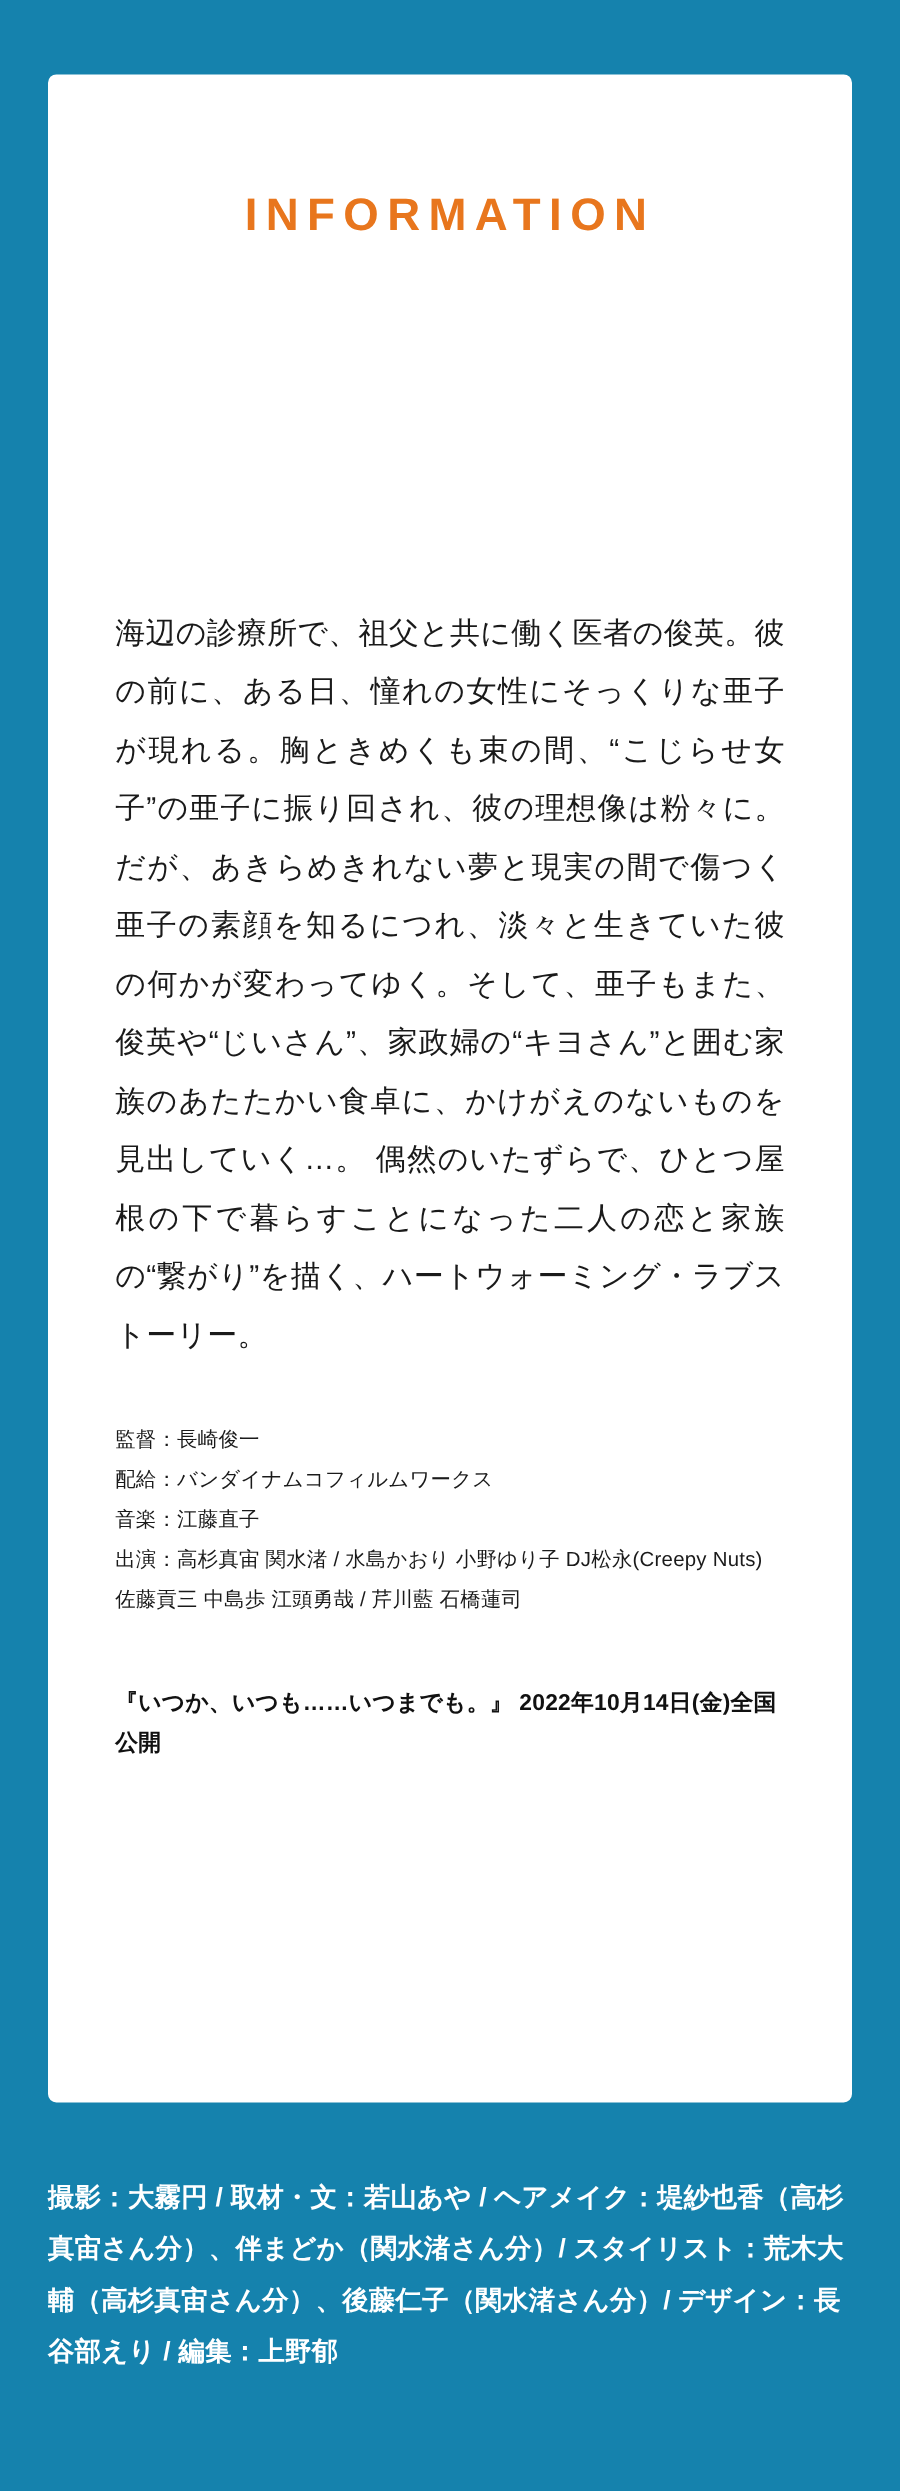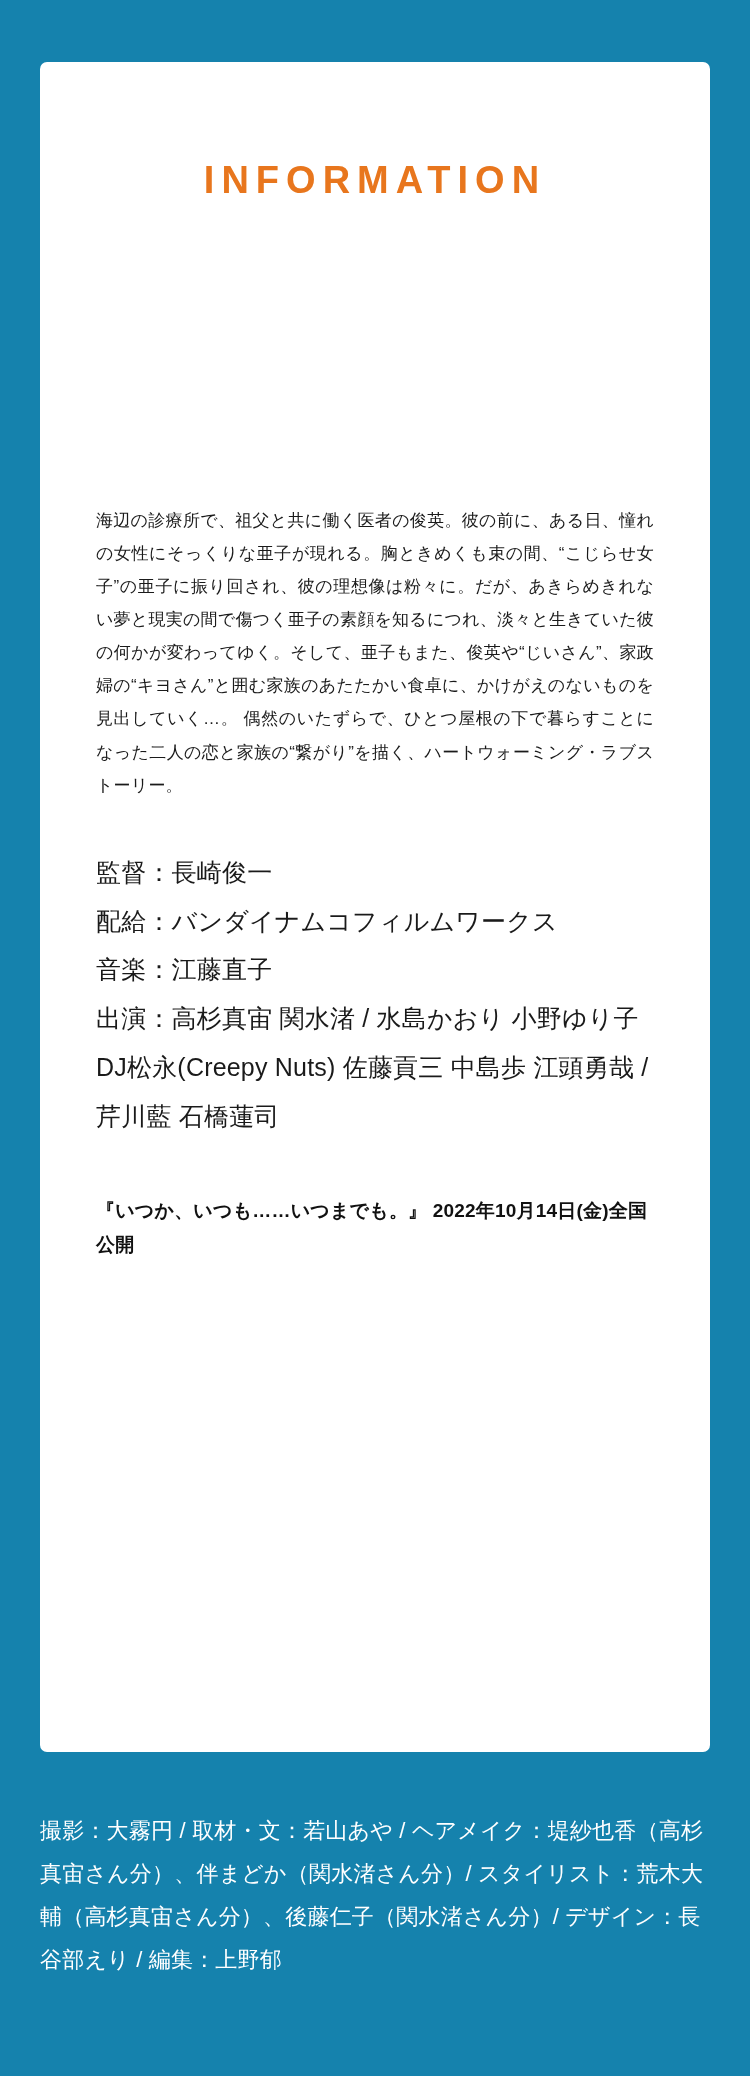--- a/index.html
+++ b/index.html
@@ -46,7 +46,7 @@
   }
   .body-text {
     color: #1a1a1a;
-    font-size: 17px;
+    font-size: 25px;
     line-height: 1.95;
     text-align: justify;
     margin: 0;

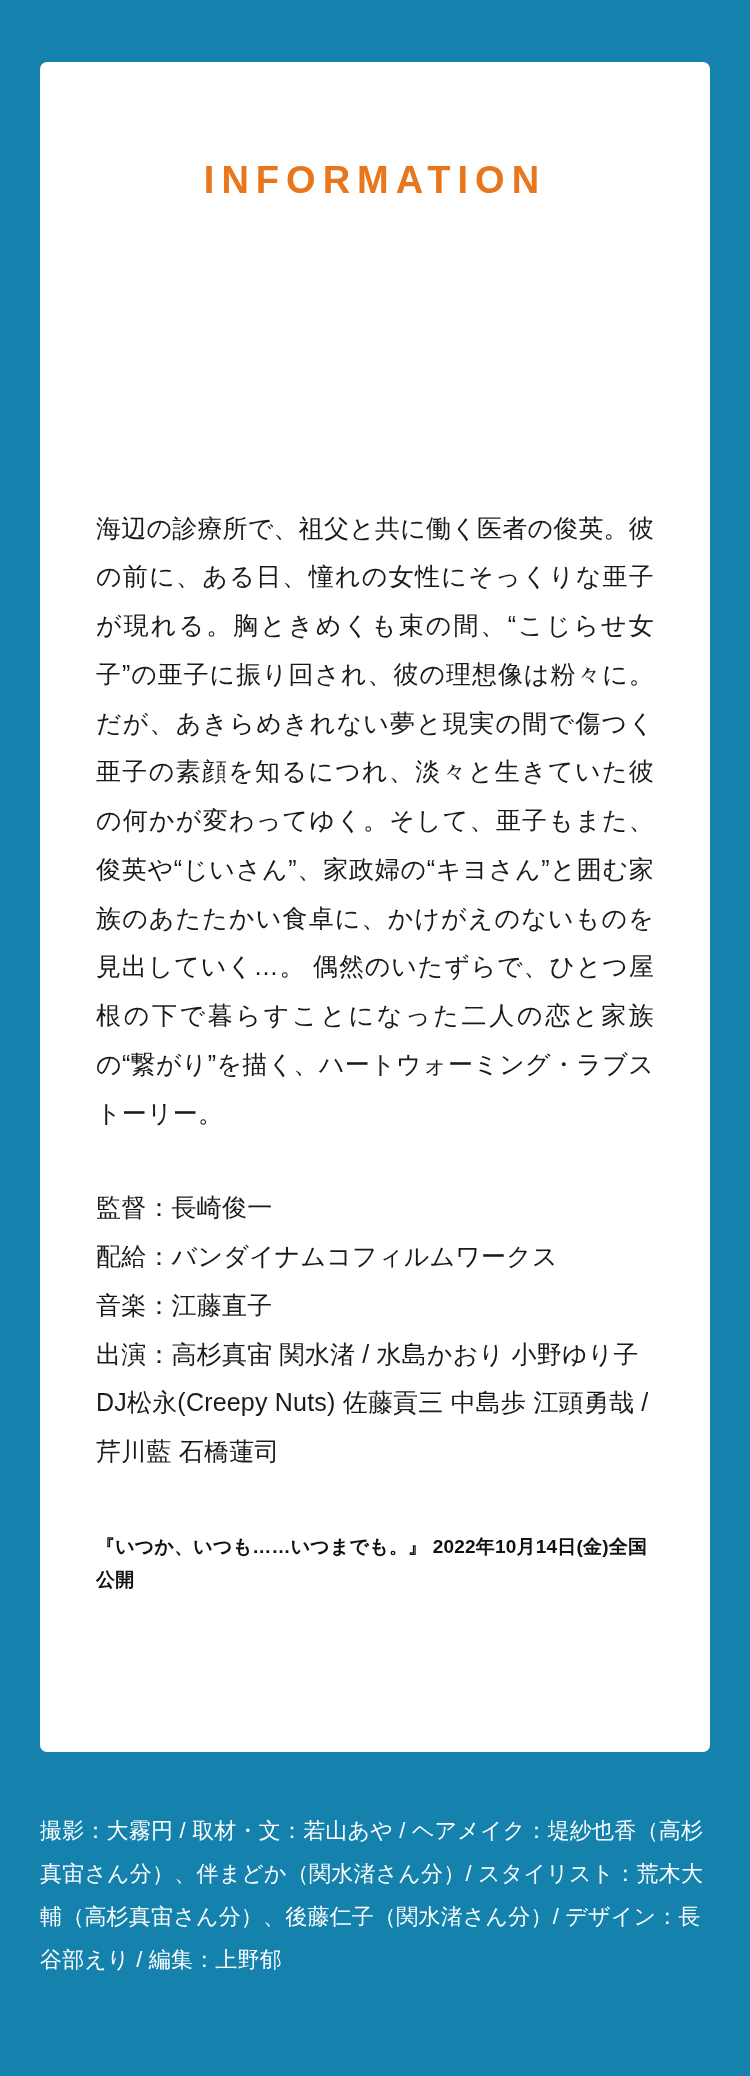--- a/index.html
+++ b/index.html
@@ -54,7 +54,7 @@
   }
   .credits {
     color: #1a1a1a;
-    font-size: 25px;
+    font-size: 17px;
     line-height: 1.95;
     margin: 46px 0 0 0;
     letter-spacing: 0.2px;

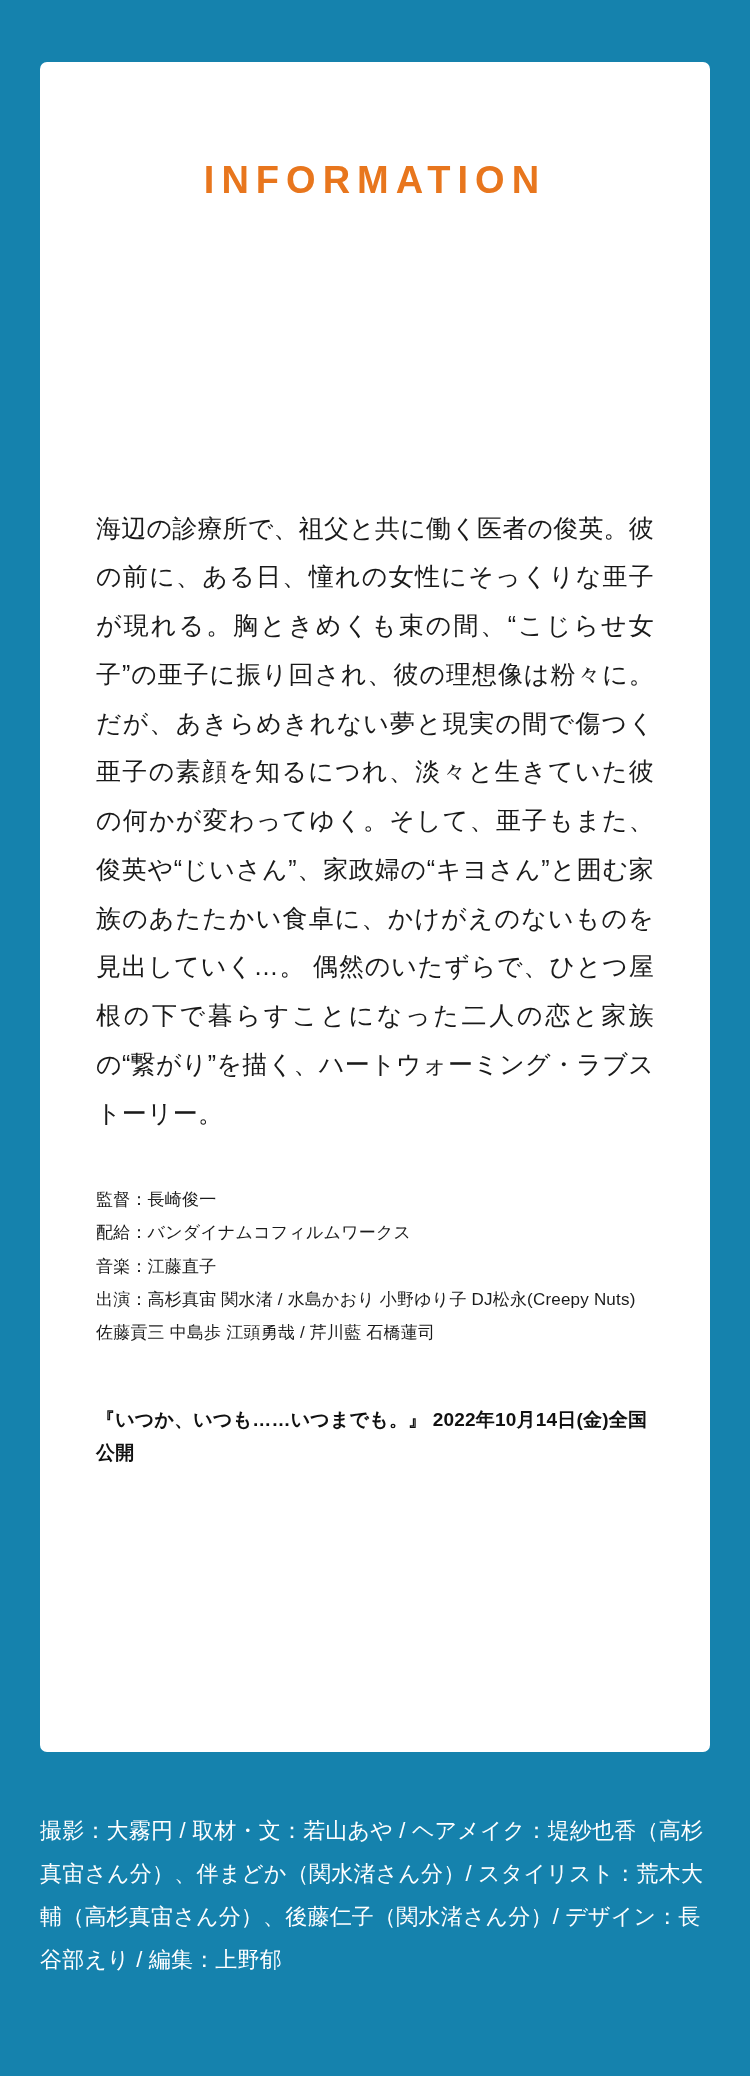--- a/index.html
+++ b/index.html
@@ -80,6 +80,7 @@
     line-height: 1.95;
     text-align: left;
     letter-spacing: 0.2px;
+    font-weight: bold;
   }
 </style>
 </head>

